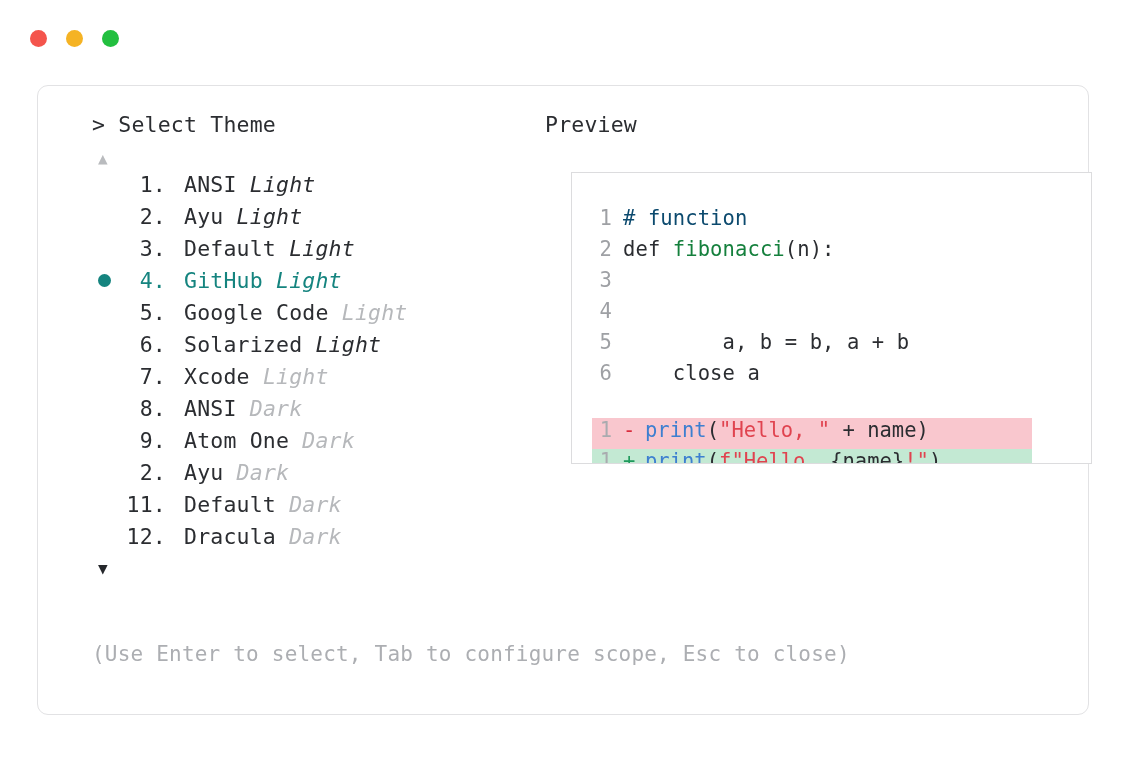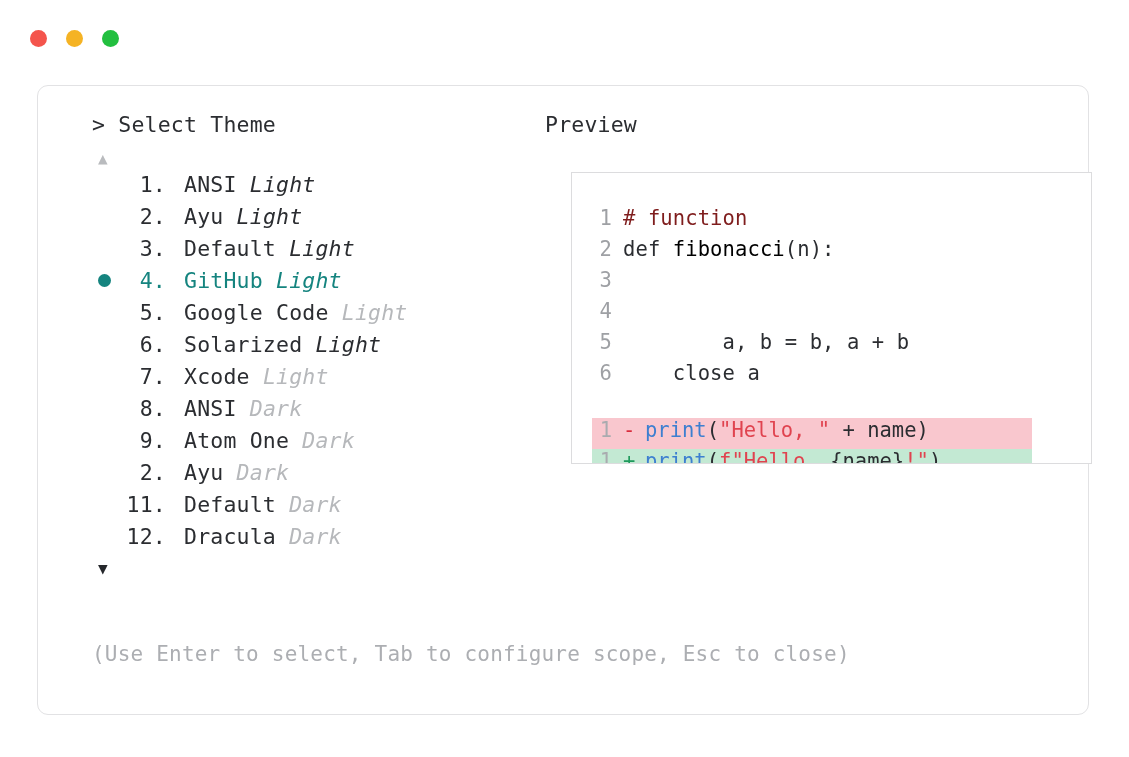--- a/index.html
+++ b/index.html
@@ -174,7 +174,7 @@
   }
   .code-text { color: #2b2d31; }
 
-  .tok-comment { color: #7f1d1d; }
+  .tok-comment { color: #0c4a6e; }
   .tok-kw      { color: #2b2d31; }
   .tok-fn      { color: #000000; }
   .tok-num     { color: #127c7a; }

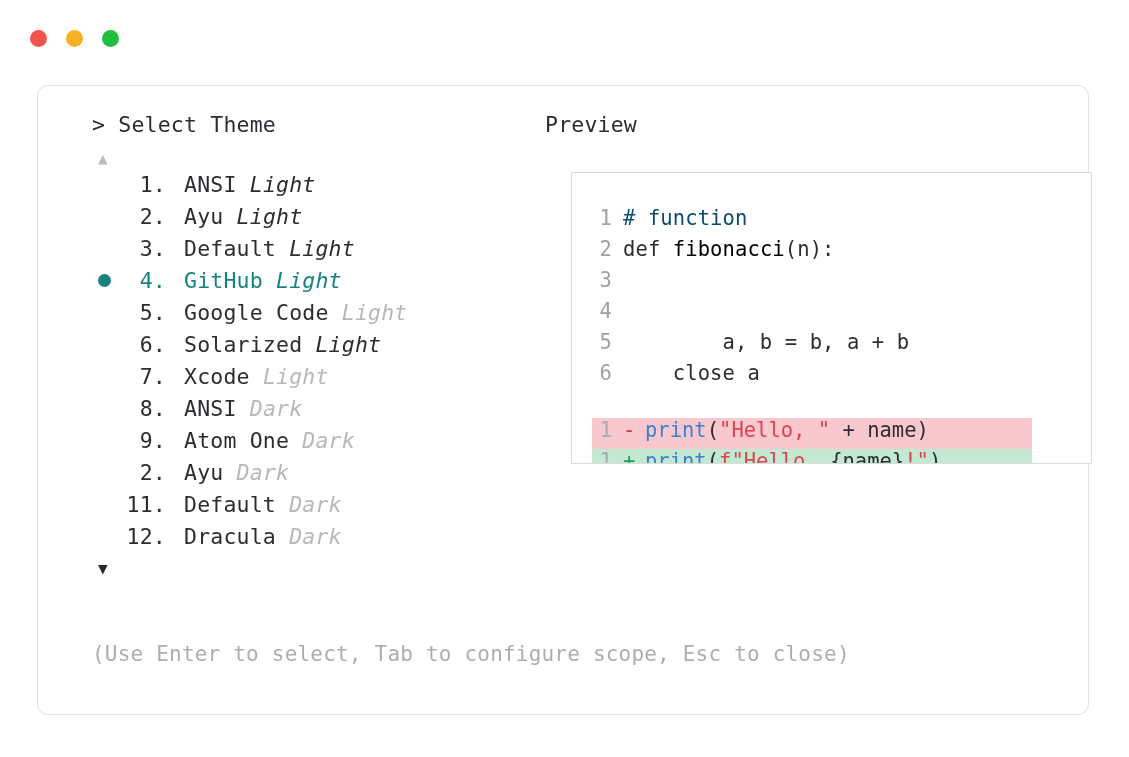--- a/index.html
+++ b/index.html
@@ -176,7 +176,7 @@
 
   .tok-comment { color: #0c4a6e; }
   .tok-kw      { color: #2b2d31; }
-  .tok-fn      { color: #000000; }
+  .tok-fn      { color: #15803d; }
   .tok-num     { color: #127c7a; }
   .tok-builtin { color: #3d7fd0; }
   .tok-str     { color: #e0434f; }

